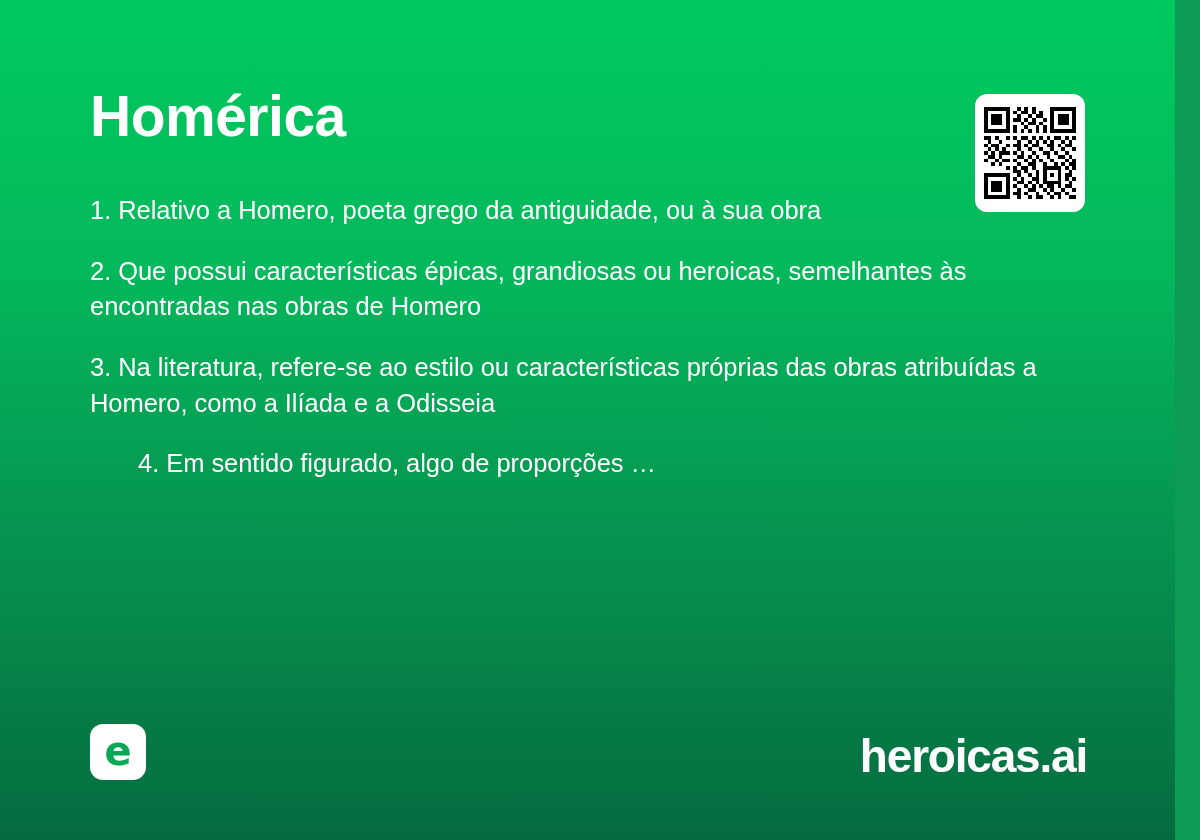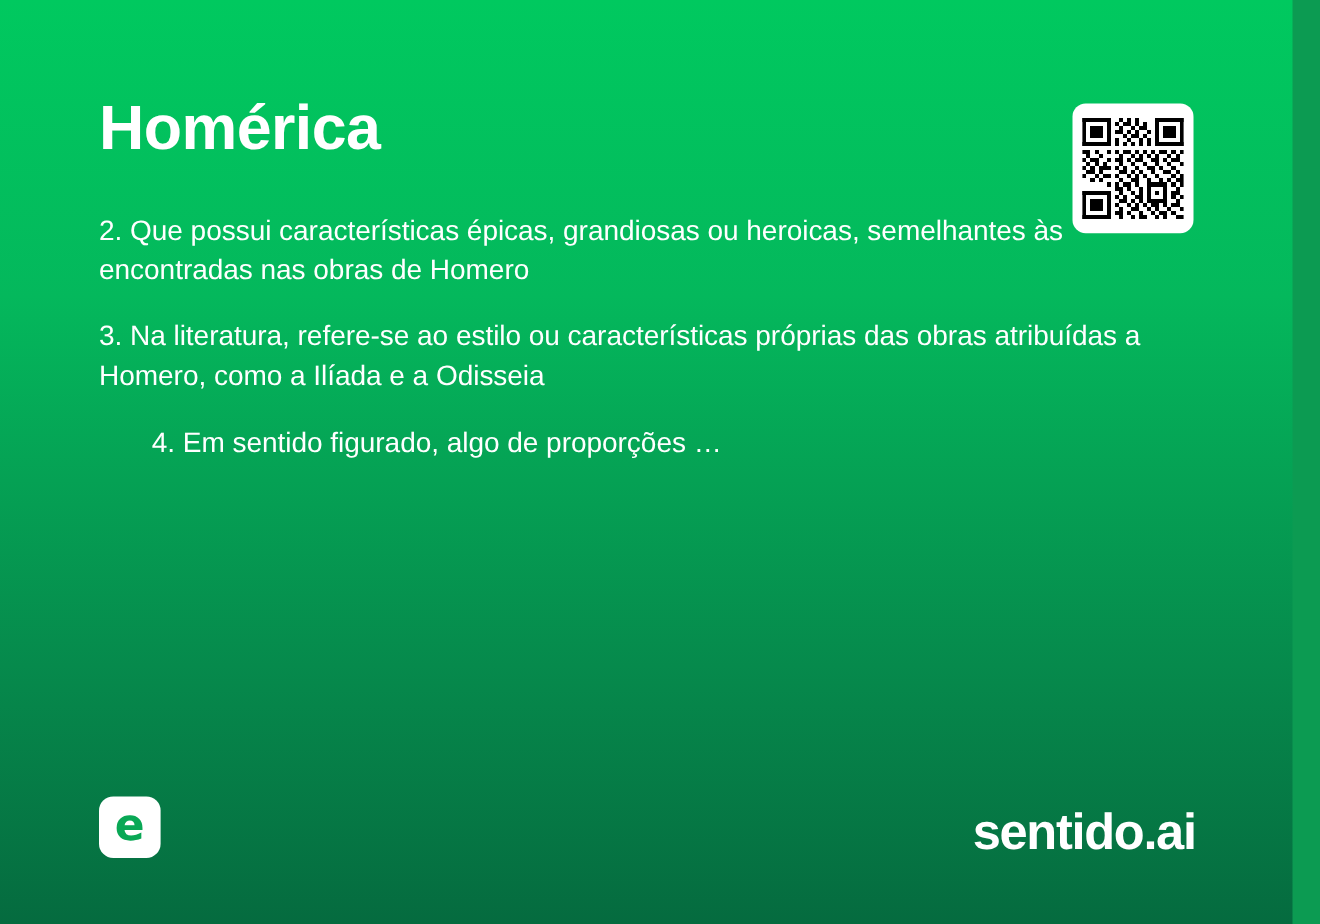--- a/index.html
+++ b/index.html
@@ -119,6 +119,7 @@
     <div class="word">Homérica</div>
 
     <div class="definitions">
+      <div class="definition">1. Relativo a Homero, poeta grego da antiguidade, ou à sua obra</div>
       <div class="definition">2. Que possui características épicas, grandiosas ou heroicas, semelhantes às encontradas nas obras de Homero</div>
       <div class="definition">3. Na literatura, refere-se ao estilo ou características próprias das obras atribuídas a Homero, como a Ilíada e a Odisseia</div>
       <div class="definition">4. Em sentido figurado, algo de proporções …</div>

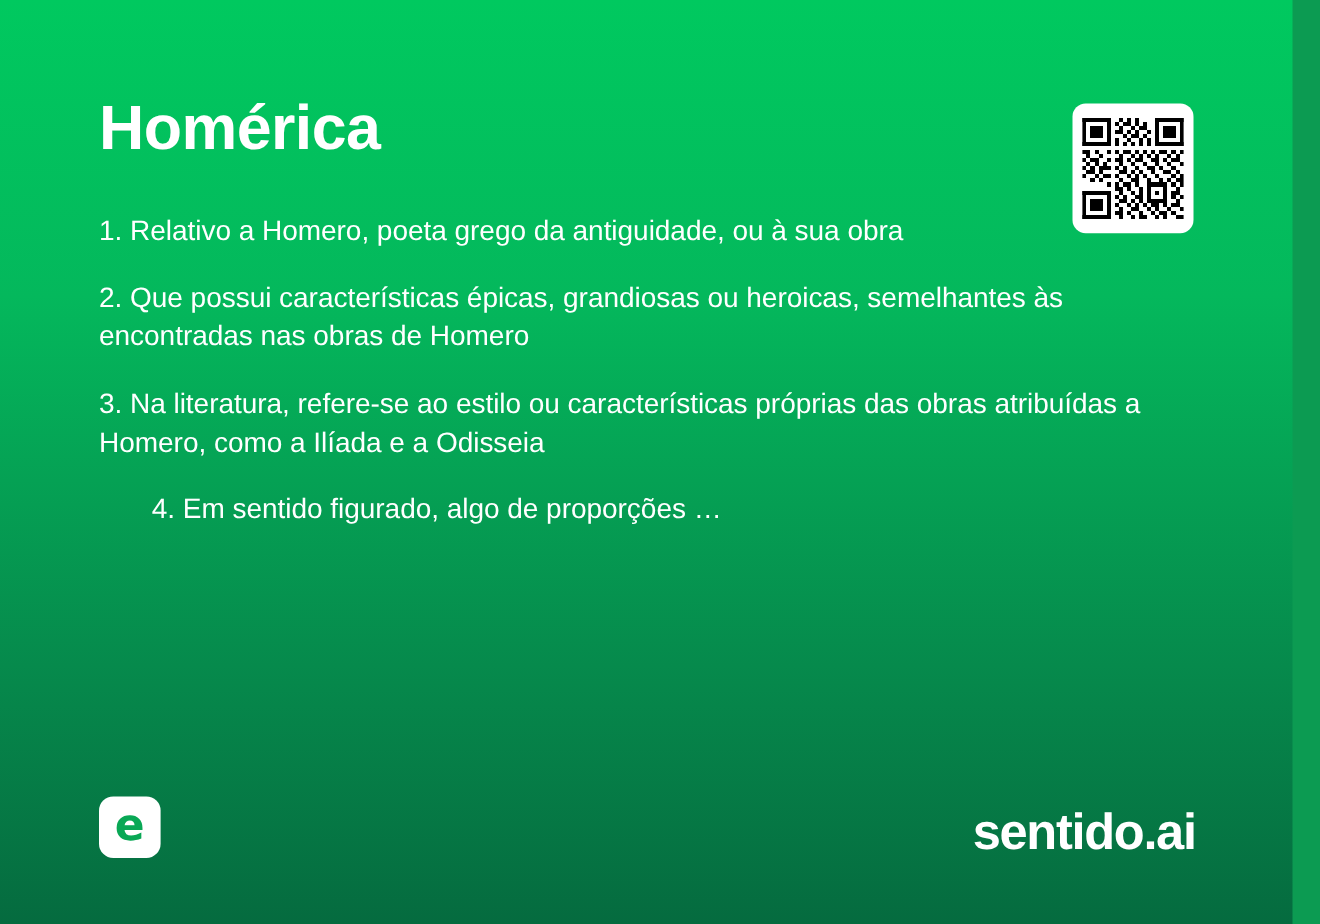--- a/index.html
+++ b/index.html
@@ -329,7 +329,7 @@
     <span>e</span>
   </div>
 
-  <div class="brand">sentido.ai</div>
+  <div class="brand">heroicas.ai</div>
 
 </div>
 

